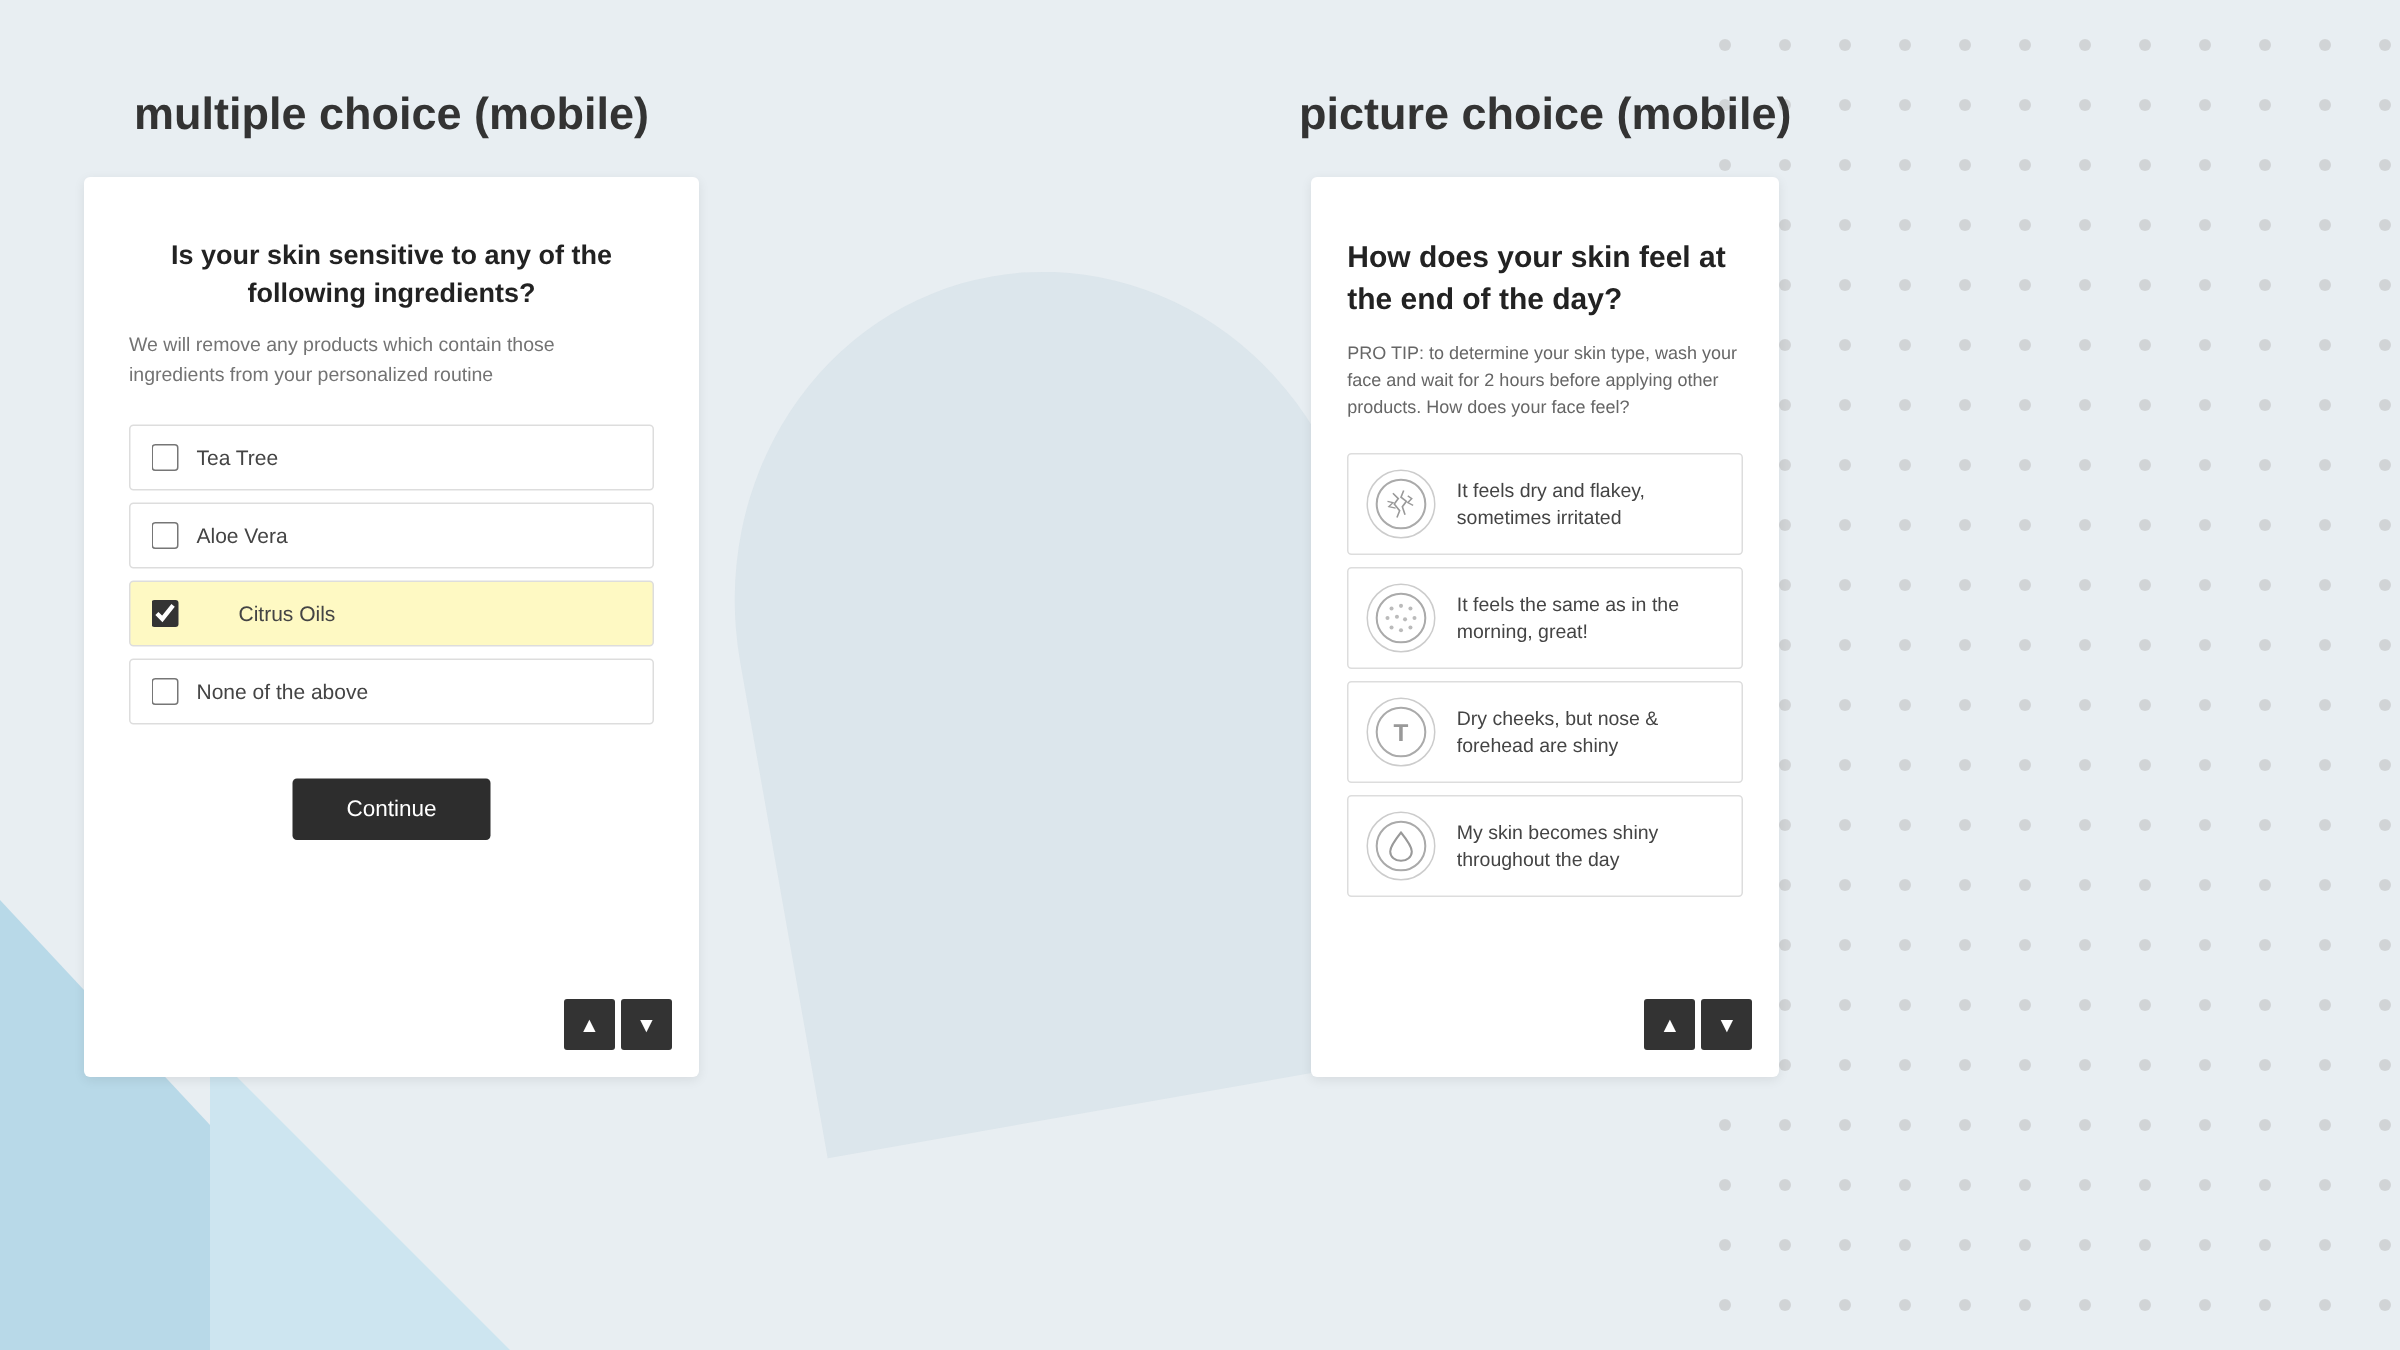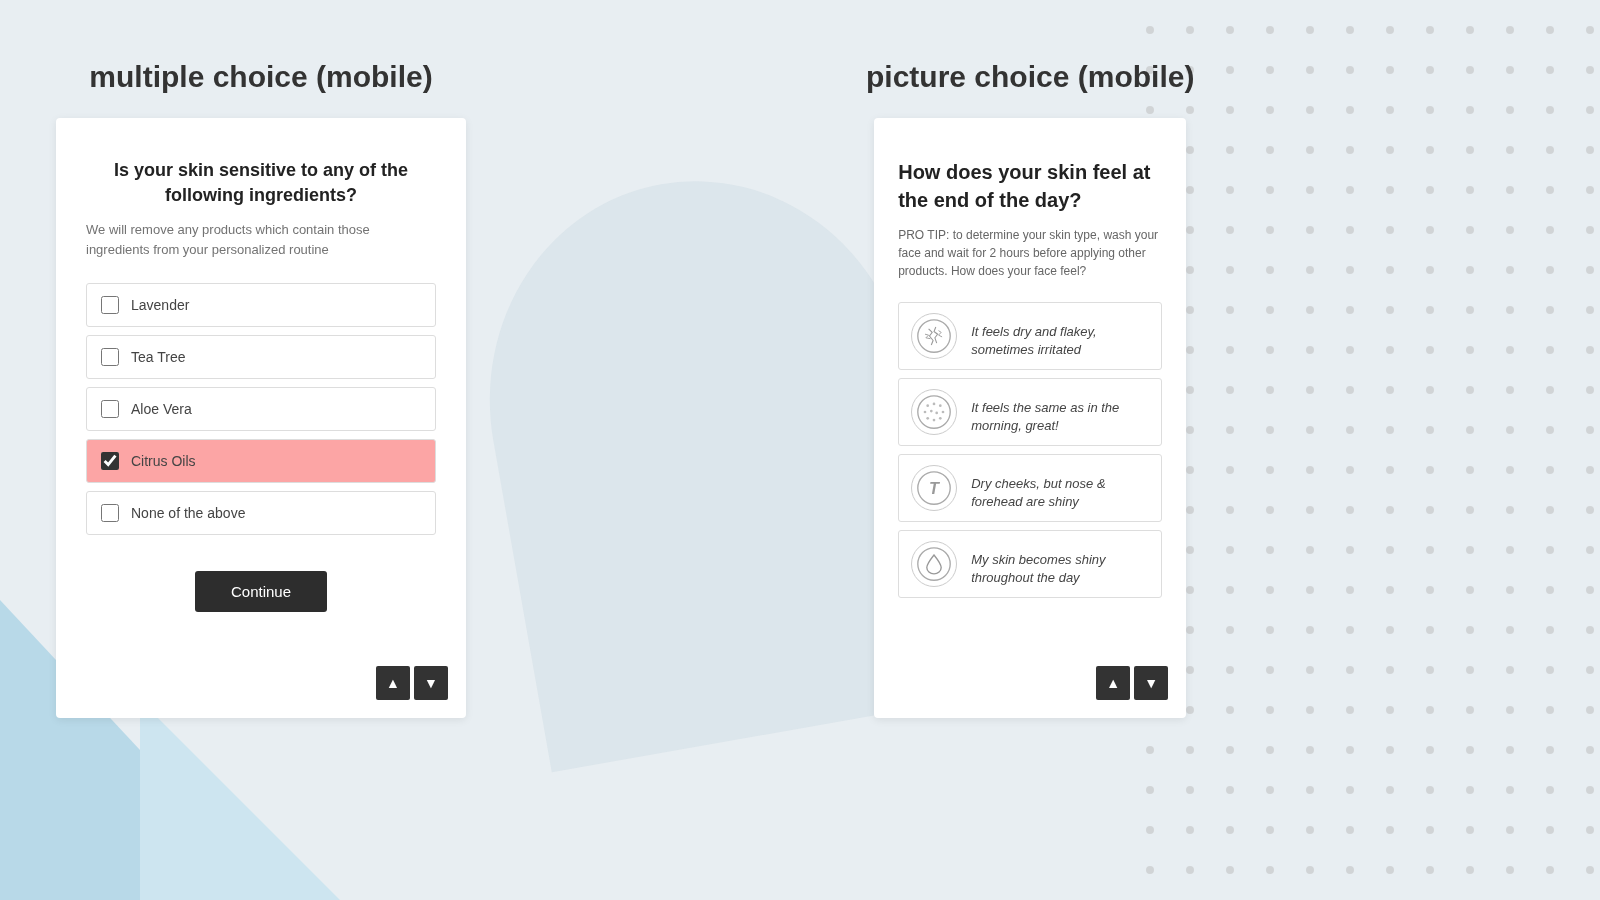--- a/index.html
+++ b/index.html
@@ -533,10 +533,6 @@
 
       <div>
         <div class="mc-option">
-          <input type="checkbox" id="lavender" style="">
-          <label for="lavender">Lavender</label>
-        </div>
-        <div class="mc-option">
           <input type="checkbox" id="tea-tree" style="">
           <label for="tea-tree">Tea Tree</label>
         </div>

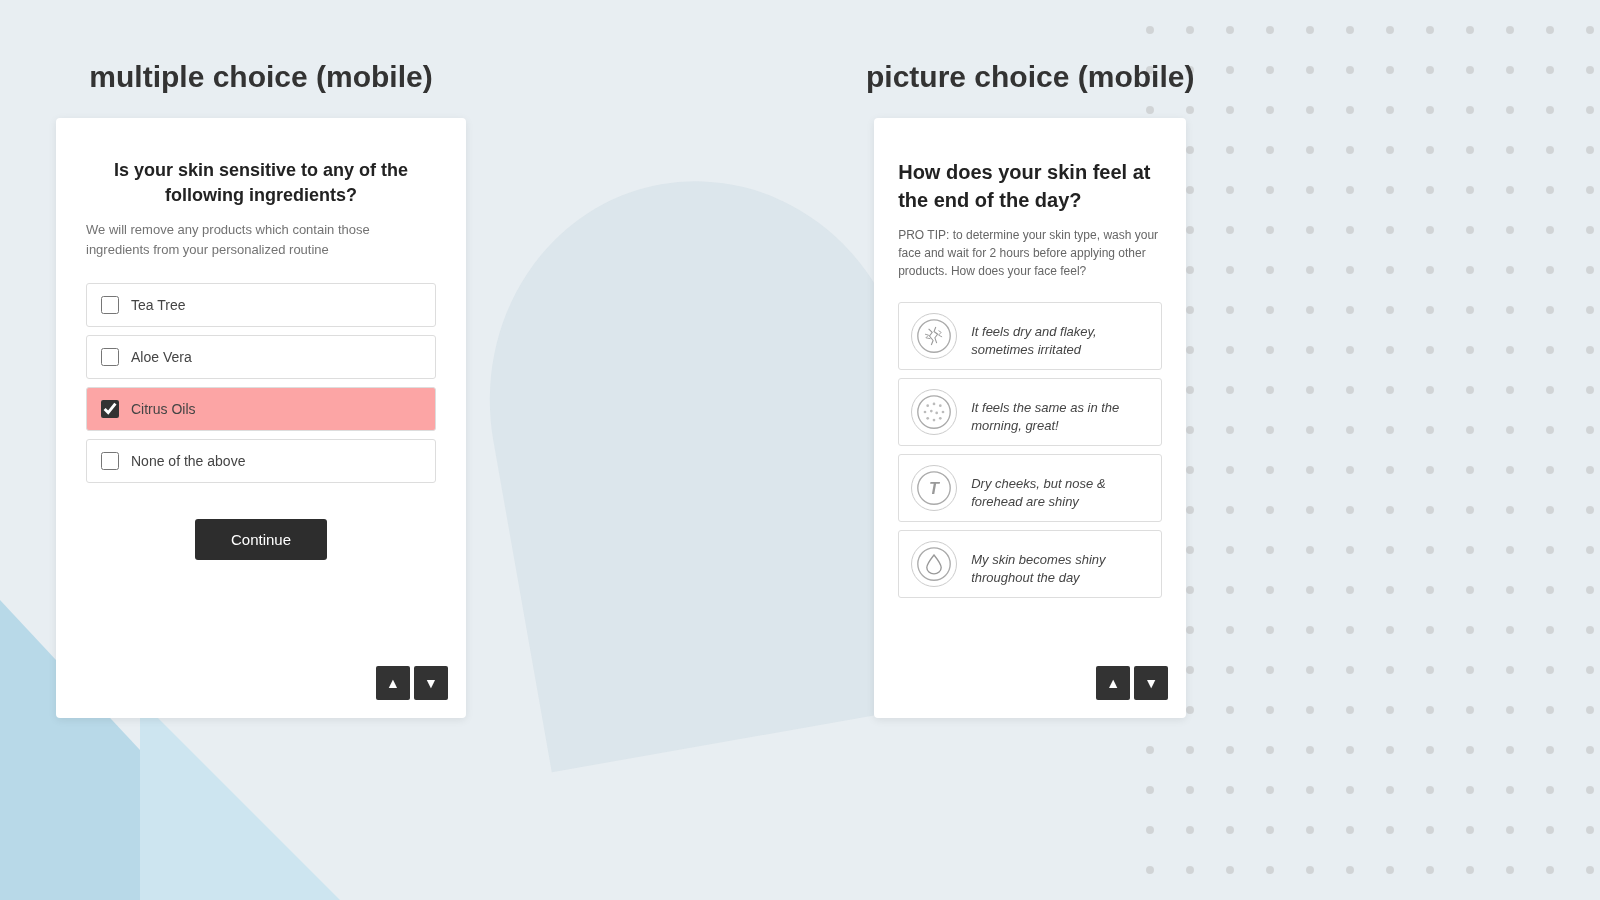--- a/index.html
+++ b/index.html
@@ -192,7 +192,7 @@
 
     .pic-option {
       display: flex;
-      align-items: flex-end;
+      align-items: center;
       border: 1px solid #ddd;
       border-radius: 3px;
       padding: 10px 12px;
@@ -200,7 +200,6 @@
       cursor: pointer;
       background: #fff;
       gap: 14px;
-      font-style: italic;
     }
 
     .pic-icon {

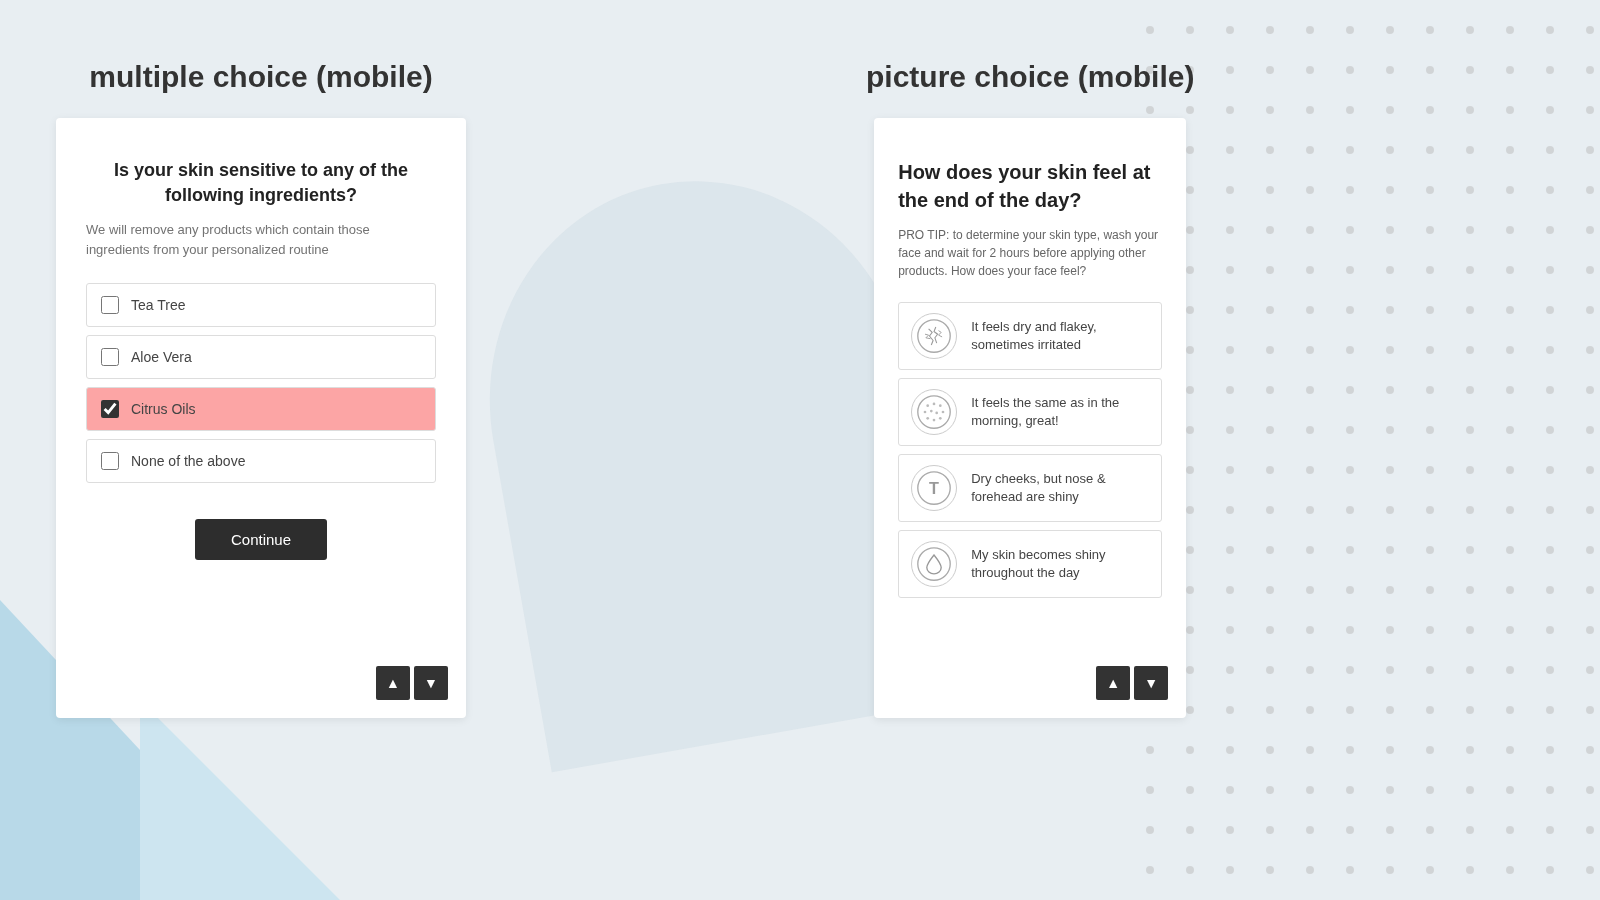--- a/index.html
+++ b/index.html
@@ -116,7 +116,8 @@
     }
 
     .mc-option.checked {
-      background: #fca5a5;
+      background: #fef9c3;
+      gap: 28px;
     }
 
     .mc-option label {

